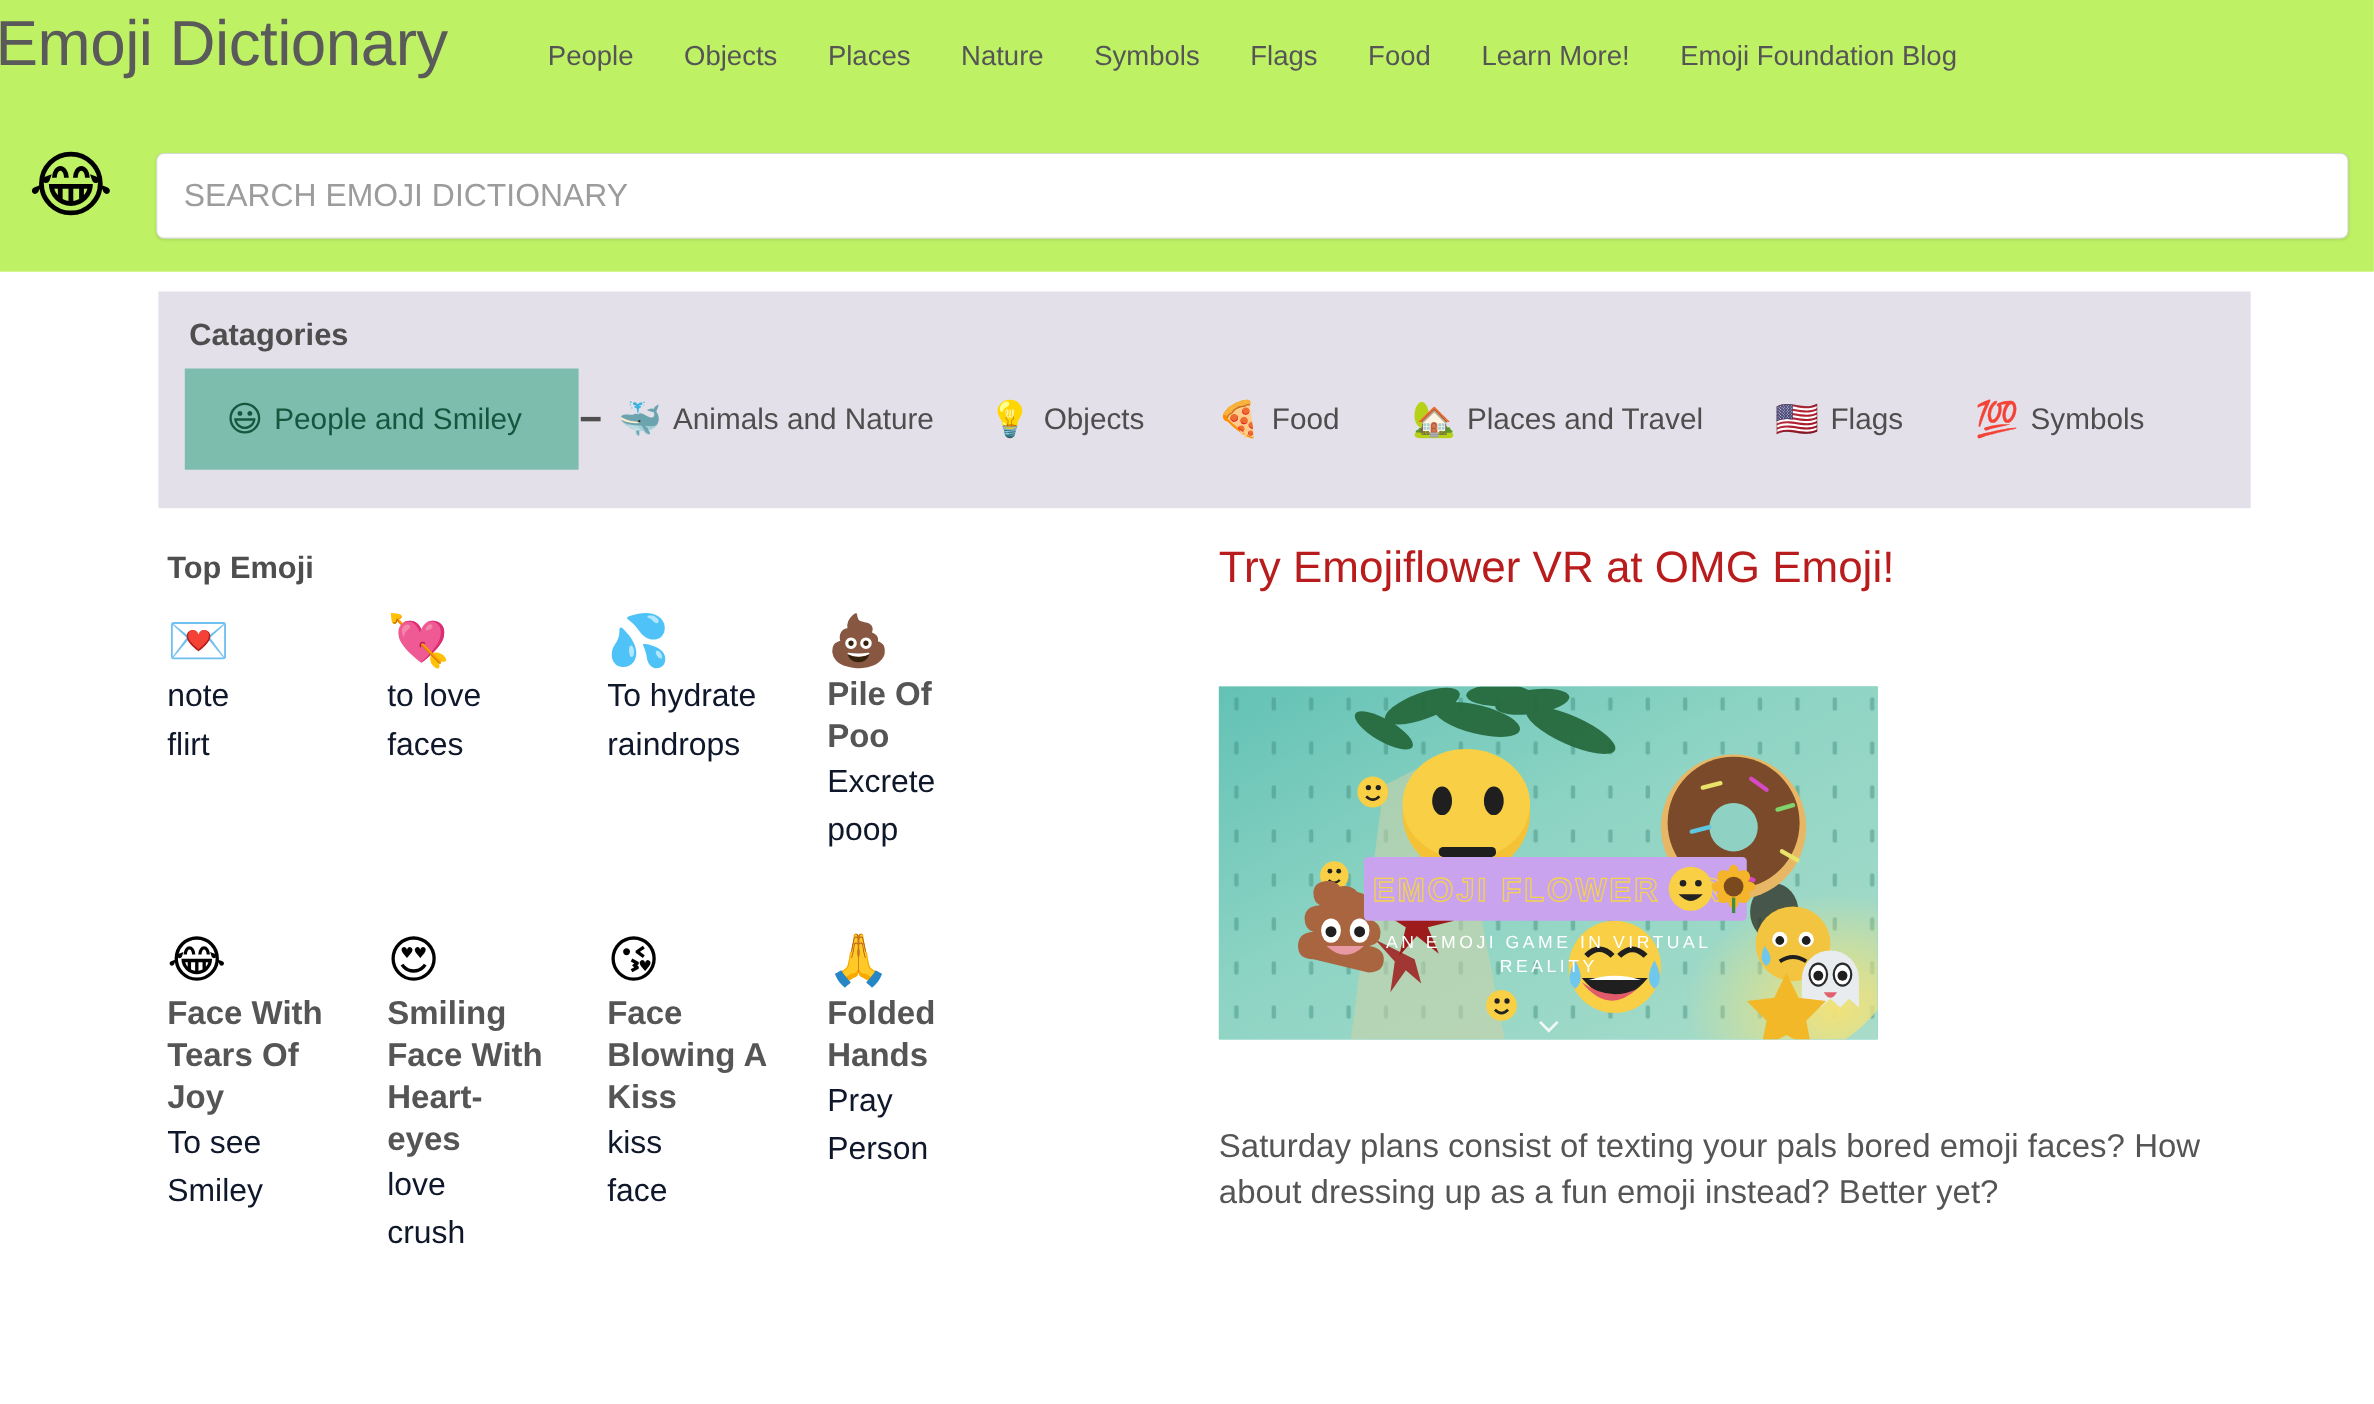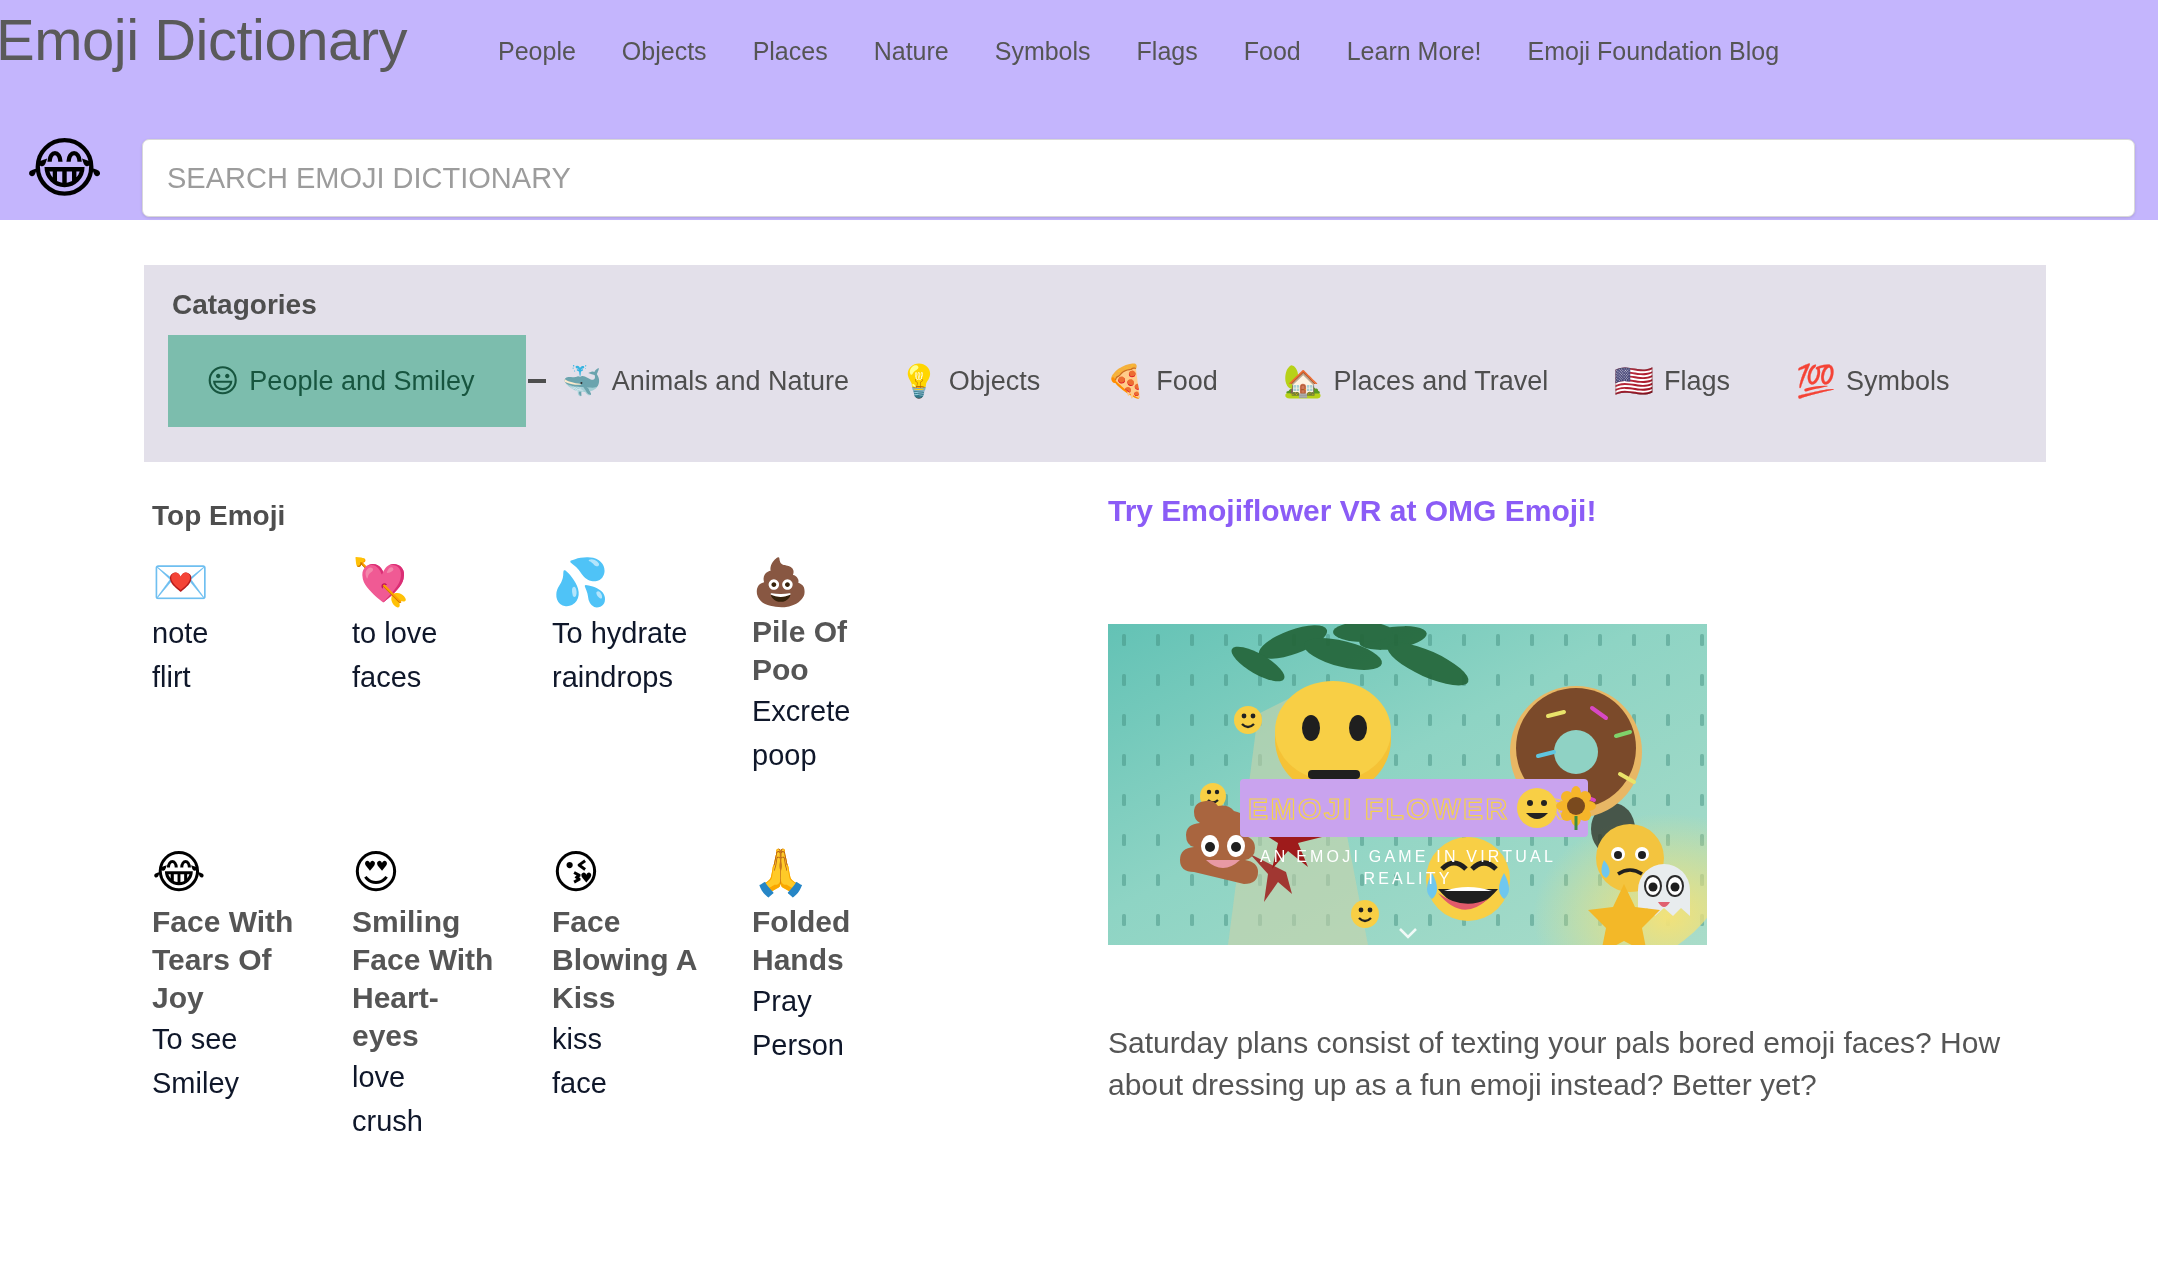--- a/index.html
+++ b/index.html
@@ -12,8 +12,8 @@
   }
   
   .header{
-    position:absolute;left:0;top:0;width:2158px;height:220px;
-    background:#c4b5fd;
+    position:absolute;left:0;top:0;width:2158px;height:247px;
+    background:#bef264;
   }
   .brand{
     position:absolute;left:-4px;top:6px;

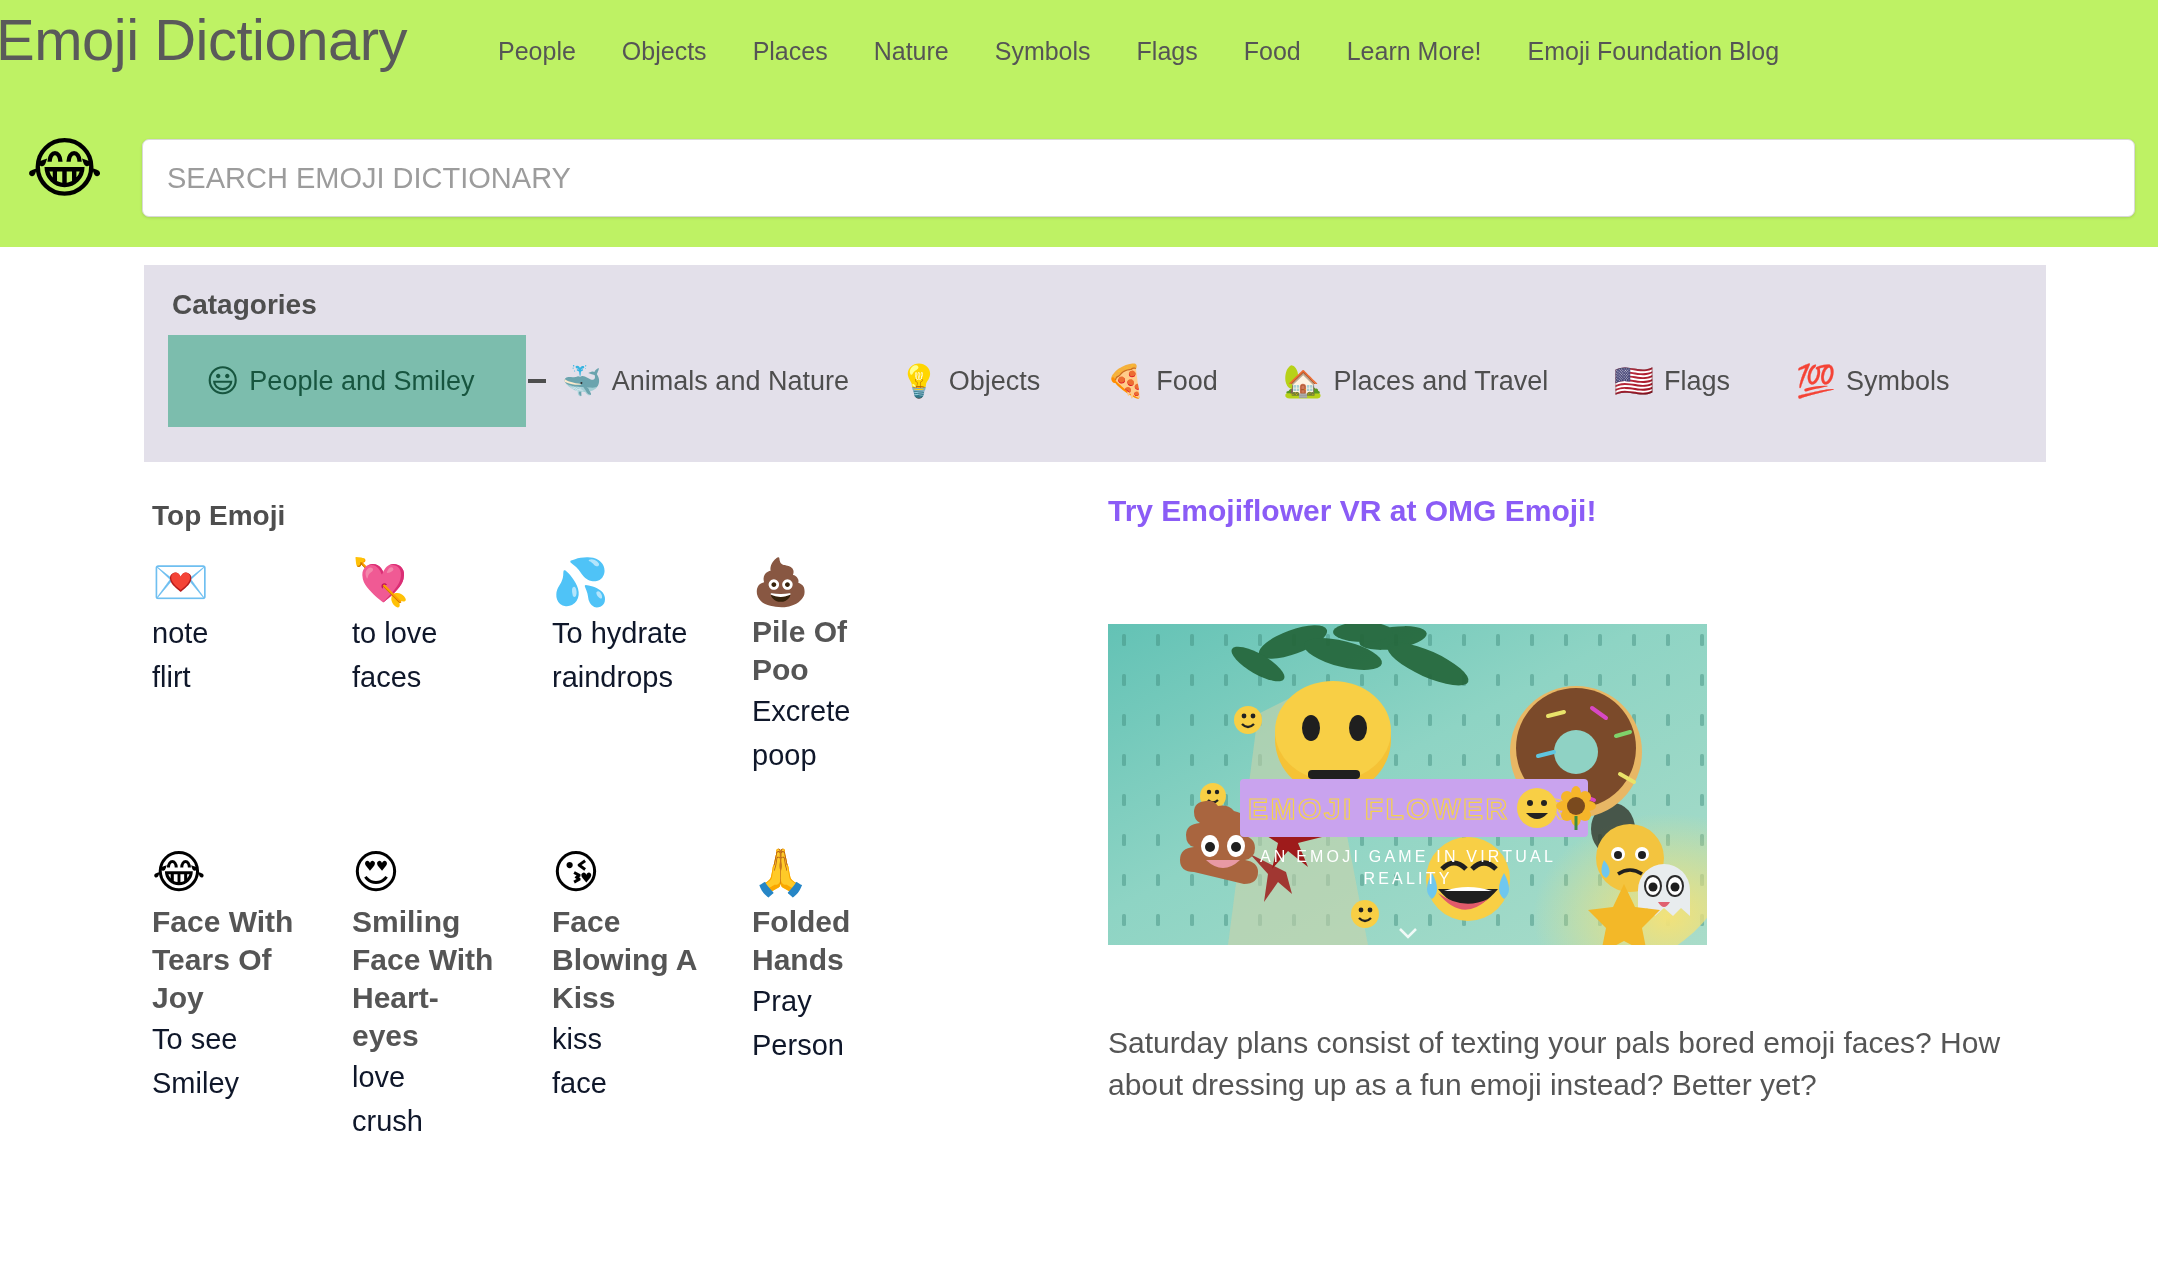--- a/index.html
+++ b/index.html
@@ -132,8 +132,8 @@
   
   .promo-link{
     position:absolute;left:1108px;top:494px;
-    font-size:30px;color:#8b5cf6;
-    text-decoration:none;font-weight:700;
+    font-size:40px;color:#b91c1c;
+    text-decoration:none;font-weight:400;
   }
   .promo-banner{
     position:absolute;left:1108px;top:624px;

